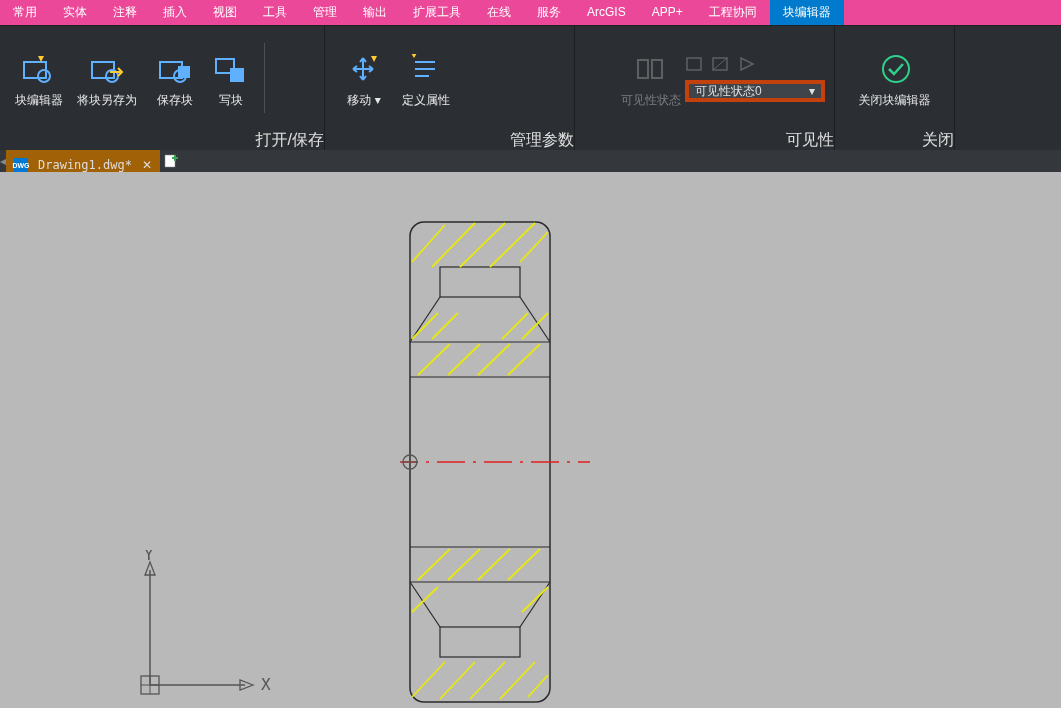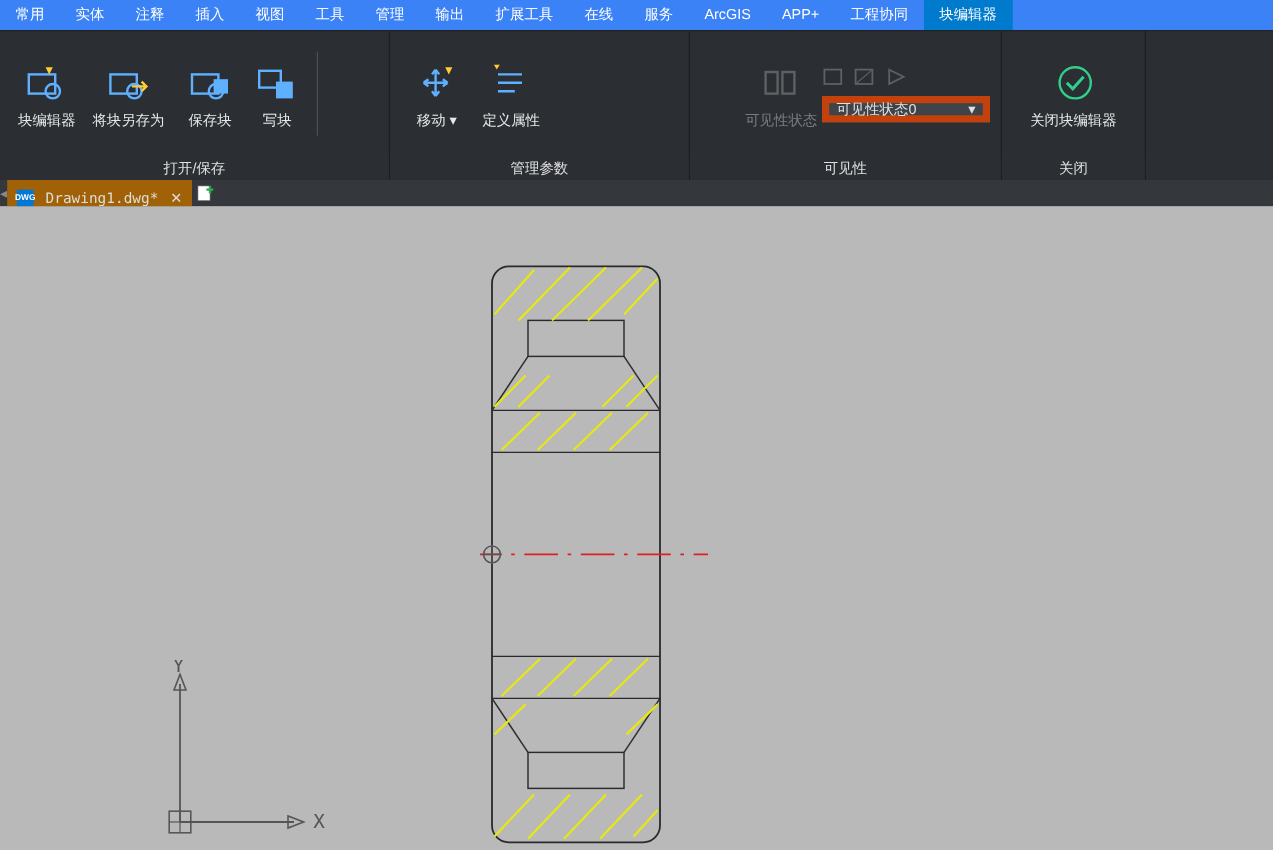--- a/index.html
+++ b/index.html
@@ -14,7 +14,7 @@
   }
   .menubar {
     display: flex;
-    background: #3b82f6;
+    background: #ec4899;
     height: 25px;
     align-items: center;
   }

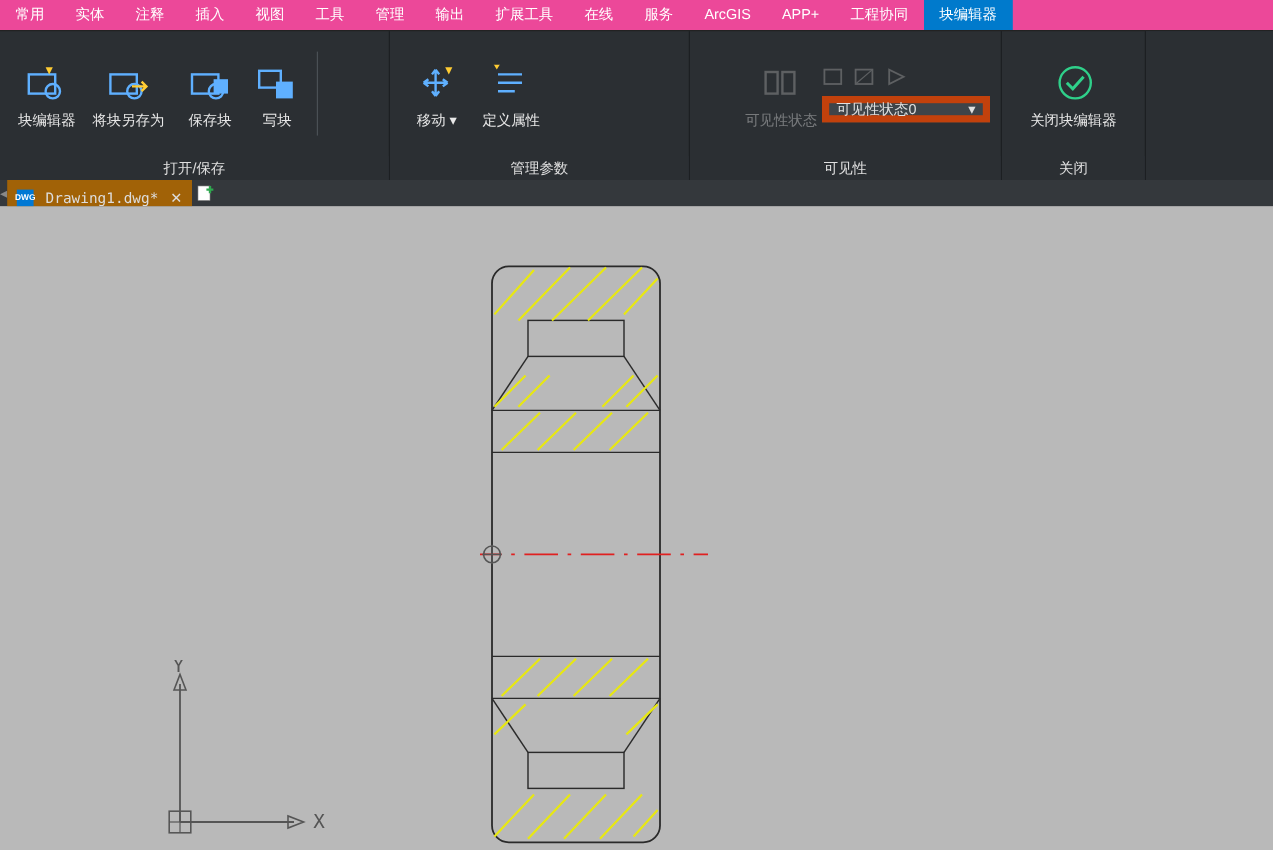--- a/index.html
+++ b/index.html
@@ -91,7 +91,7 @@
     width: 140px;
     height:22px;
     background:#3e4449;
-    border:6px solid #c2410c;
+    border:4px solid #c2410c;
     padding:0 6px;
     color:#e0e0e0;
   }

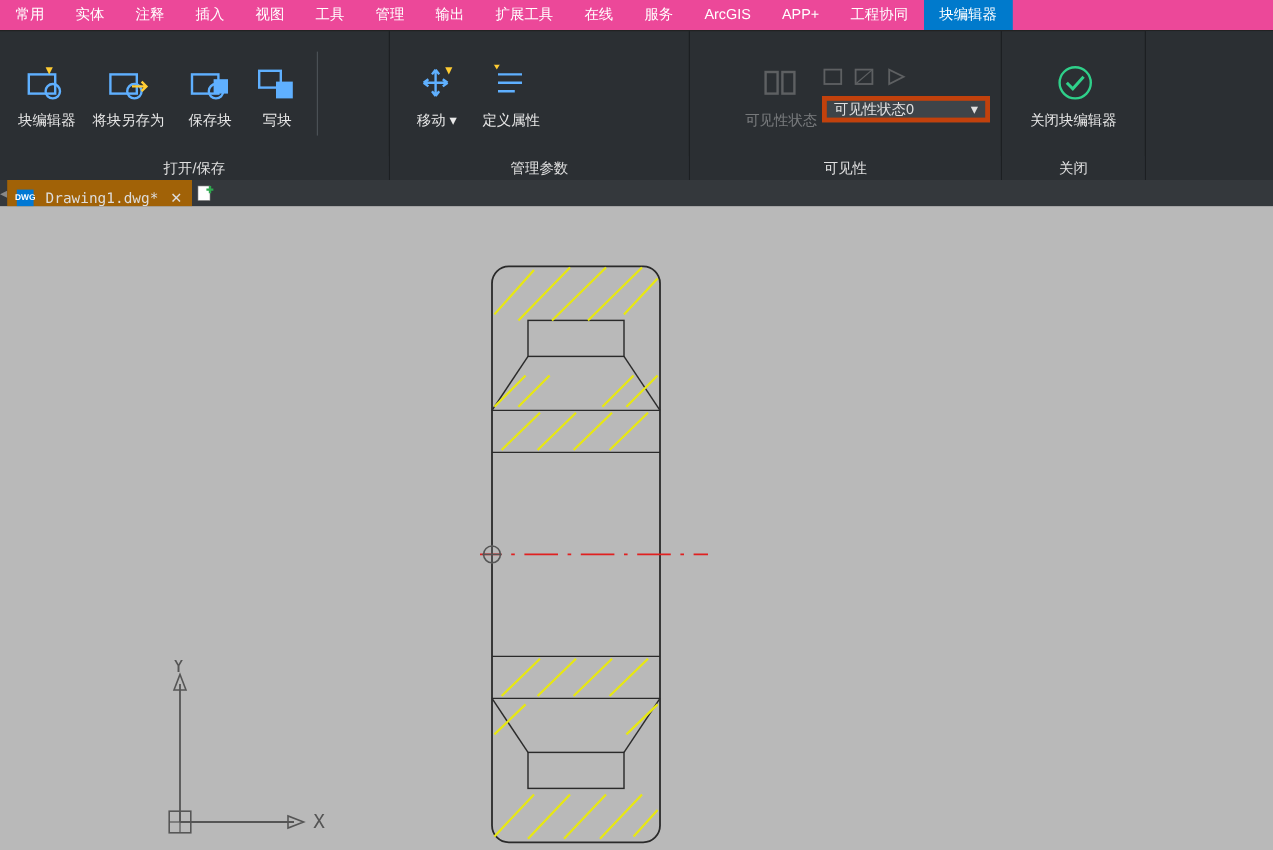--- a/index.html
+++ b/index.html
@@ -49,9 +49,9 @@
   .ribbon-title {
     height: 20px;
     background: #2b2f33;
-    text-align: center;
+    text-align: right;
     color: #e0e0e0;
-    font-size: 12px;
+    font-size: 16px;
     line-height: 20px;
   }
   .big-btn {

